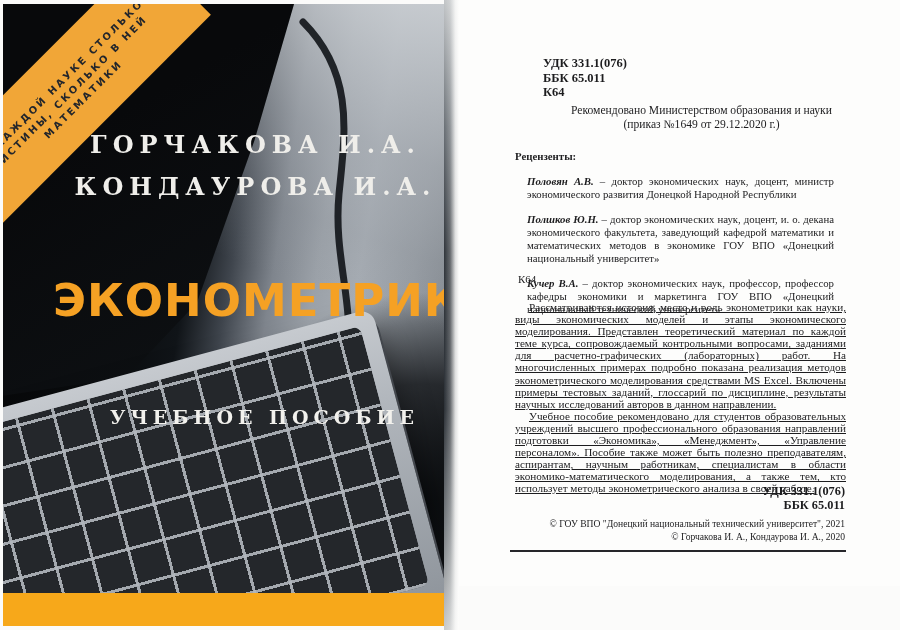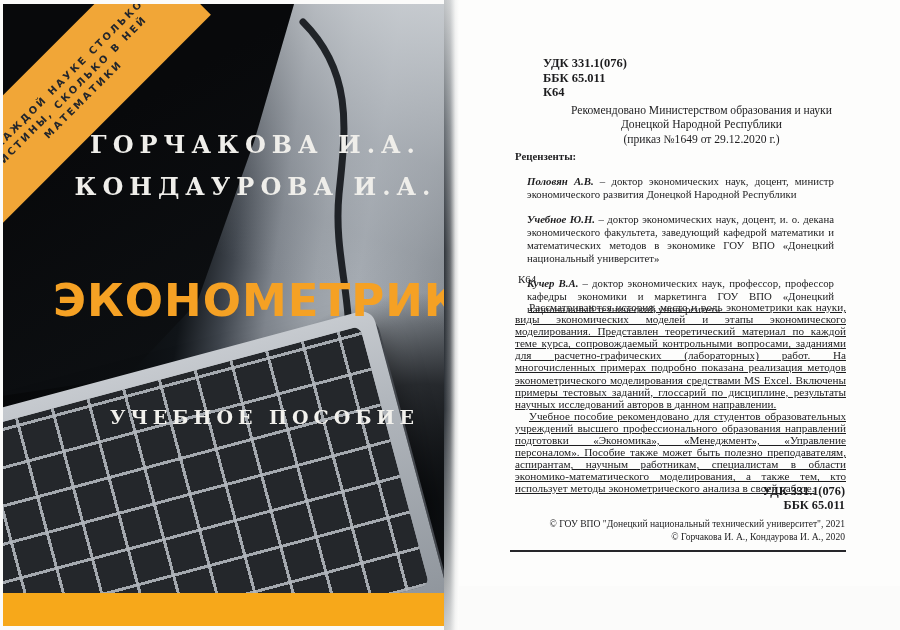--- a/index.html
+++ b/index.html
@@ -112,7 +112,6 @@
 
     <div class="recommend">
       <div>Рекомендовано Министерством образования и науки</div>
-      <div>Донецкой Народной Республики</div>
       <div>(приказ №1649 от 29.12.2020 г.)</div>
     </div>
 

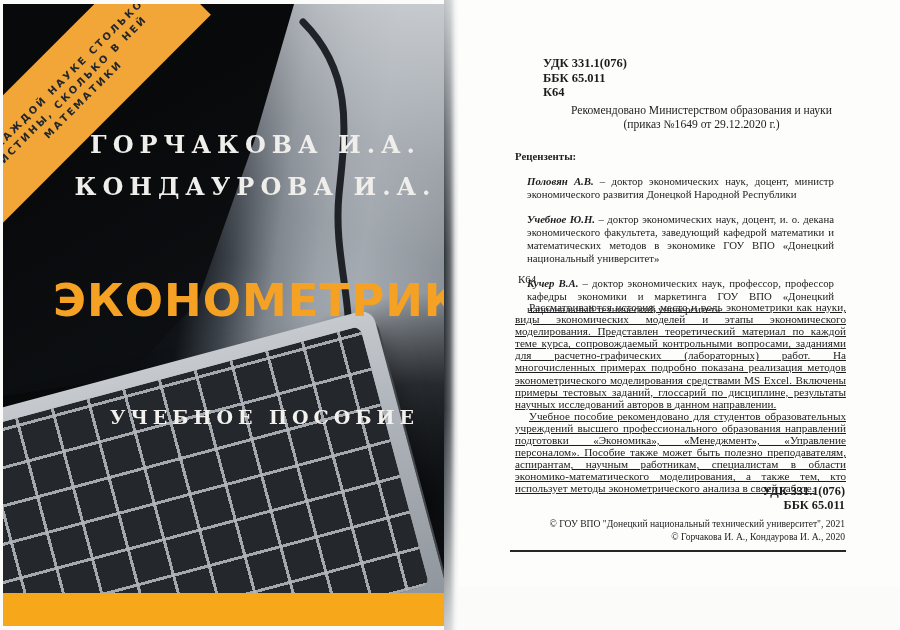--- a/index.html
+++ b/index.html
@@ -118,7 +118,7 @@
     <div class="reviewers">
       <div class="rev-h">Рецензенты:</div>
       <p><b class="rname">Половян А.В.</b><span> – доктор экономических наук, доцент, министр экономического развития Донецкой Народной Республики</span></p>
-      <p><b class="rname">Учебное Ю.Н.</b><span> – доктор экономических наук, доцент, и. о. декана экономического факультета, заведующий кафедрой математики и математических методов в экономике ГОУ ВПО «Донецкий национальный университет»</span></p>
+      <p><b class="rname">Полшков Ю.Н.</b><span> – доктор экономических наук, доцент, и. о. декана экономического факультета, заведующий кафедрой математики и математических методов в экономике ГОУ ВПО «Донецкий национальный университет»</span></p>
       <p><b class="rname">Кучер В.А.</b><span> – доктор экономических наук, профессор, профессор кафедры экономики и маркетинга ГОУ ВПО «Донецкий национальный технический университет»</span></p>
     </div>
 

